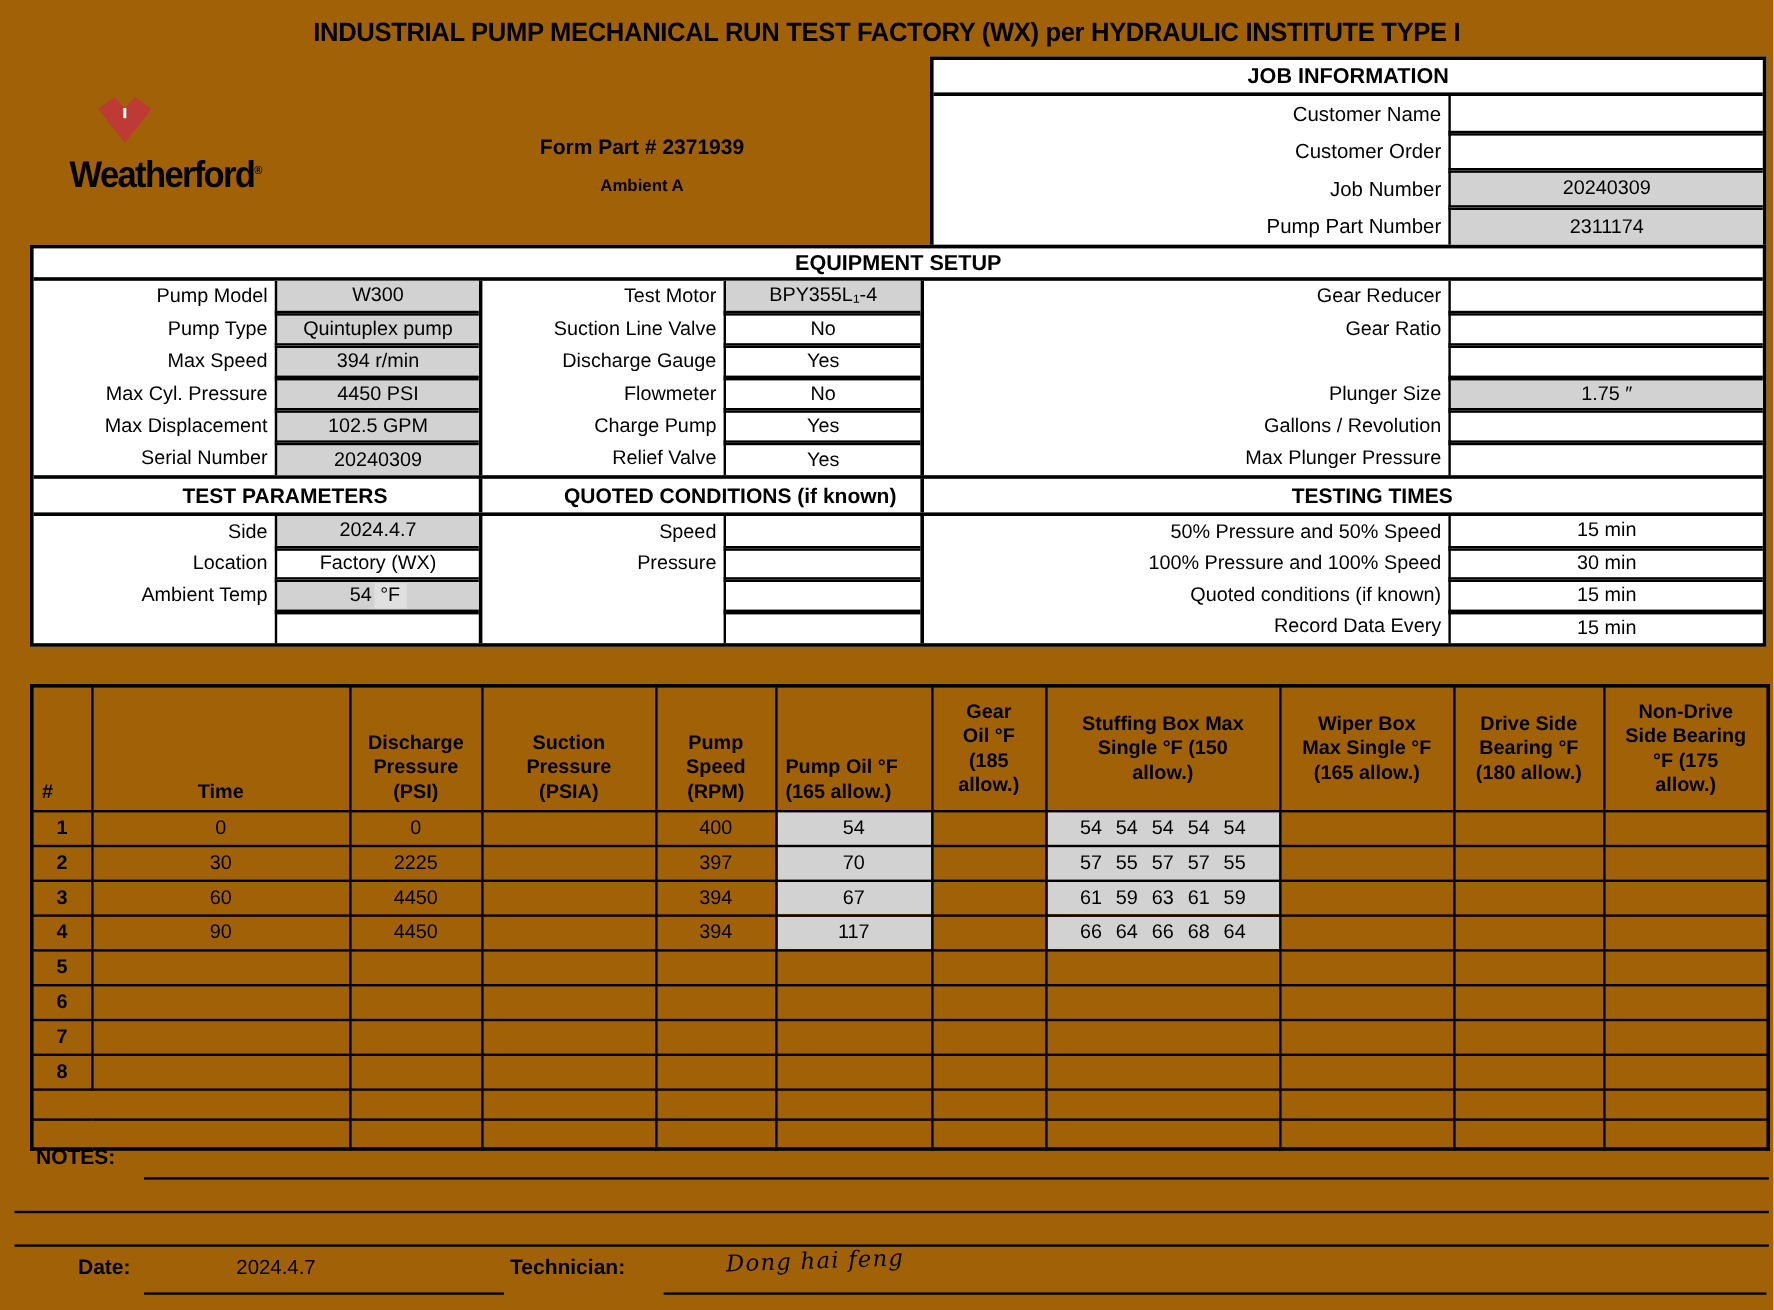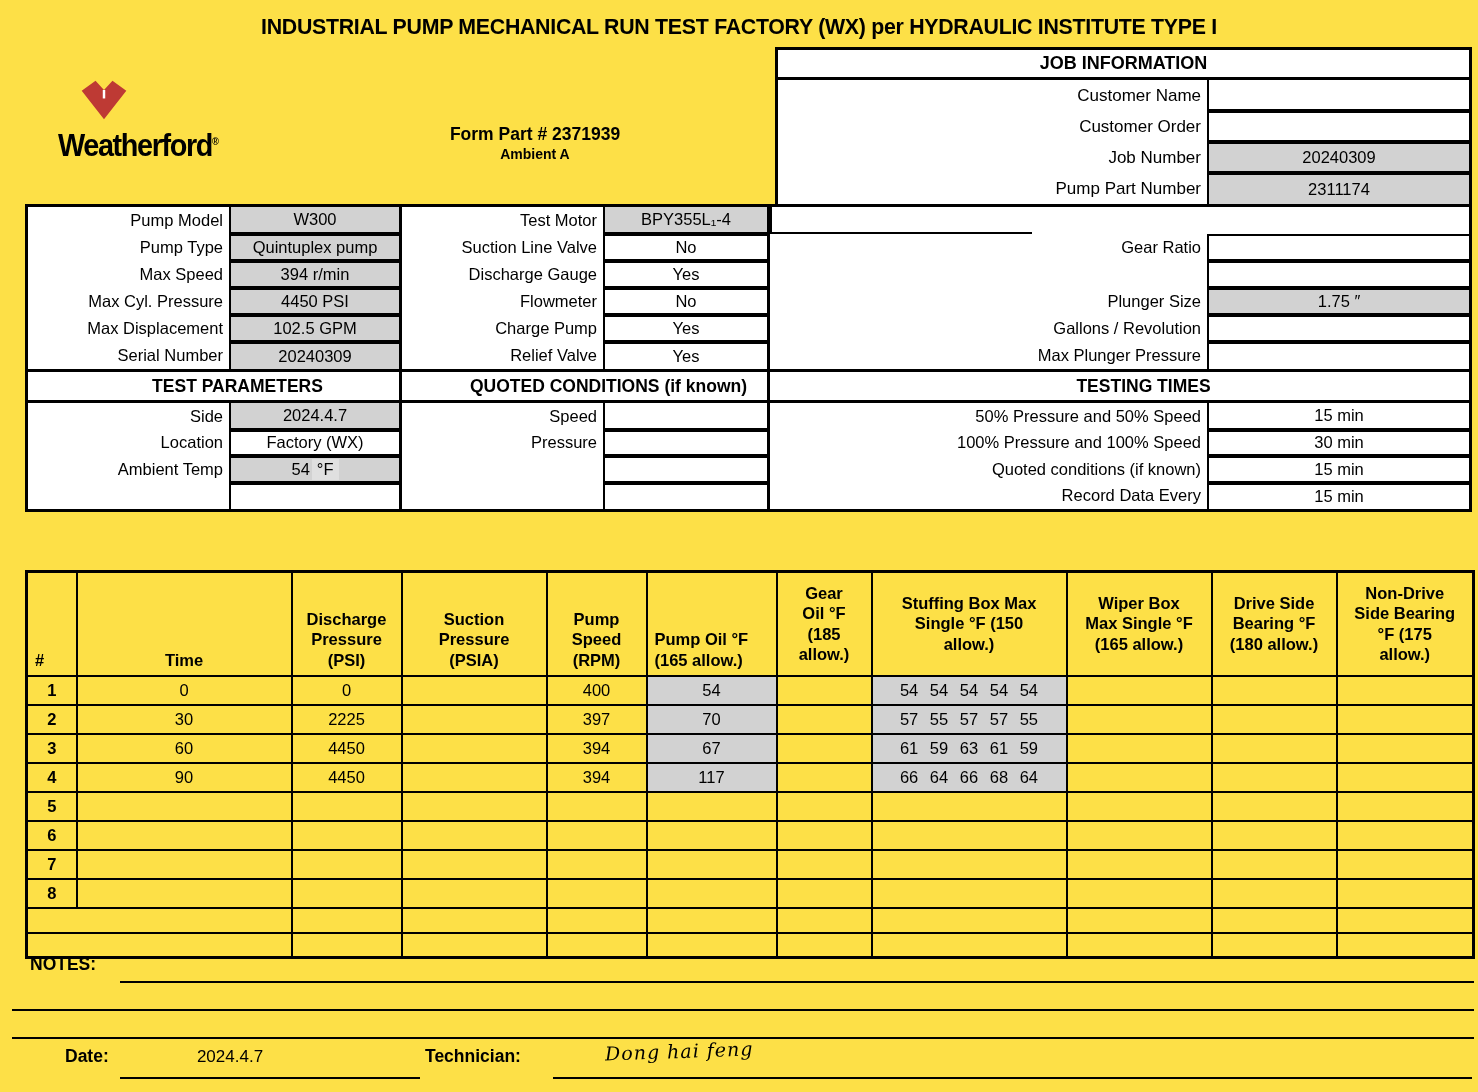--- a/index.html
+++ b/index.html
@@ -3,7 +3,7 @@
 <meta charset="utf-8">
 <style>
   html,body{margin:0;padding:0;background:#fff;}
-  .page{position:relative;width:1478px;height:1092px;background:#fde047;color:#000;
+  .page{position:relative;width:1478px;height:1092px;background:#a16207;color:#000;
         font-family:"Liberation Sans","DejaVu Sans",sans-serif;overflow:hidden;}
 
   

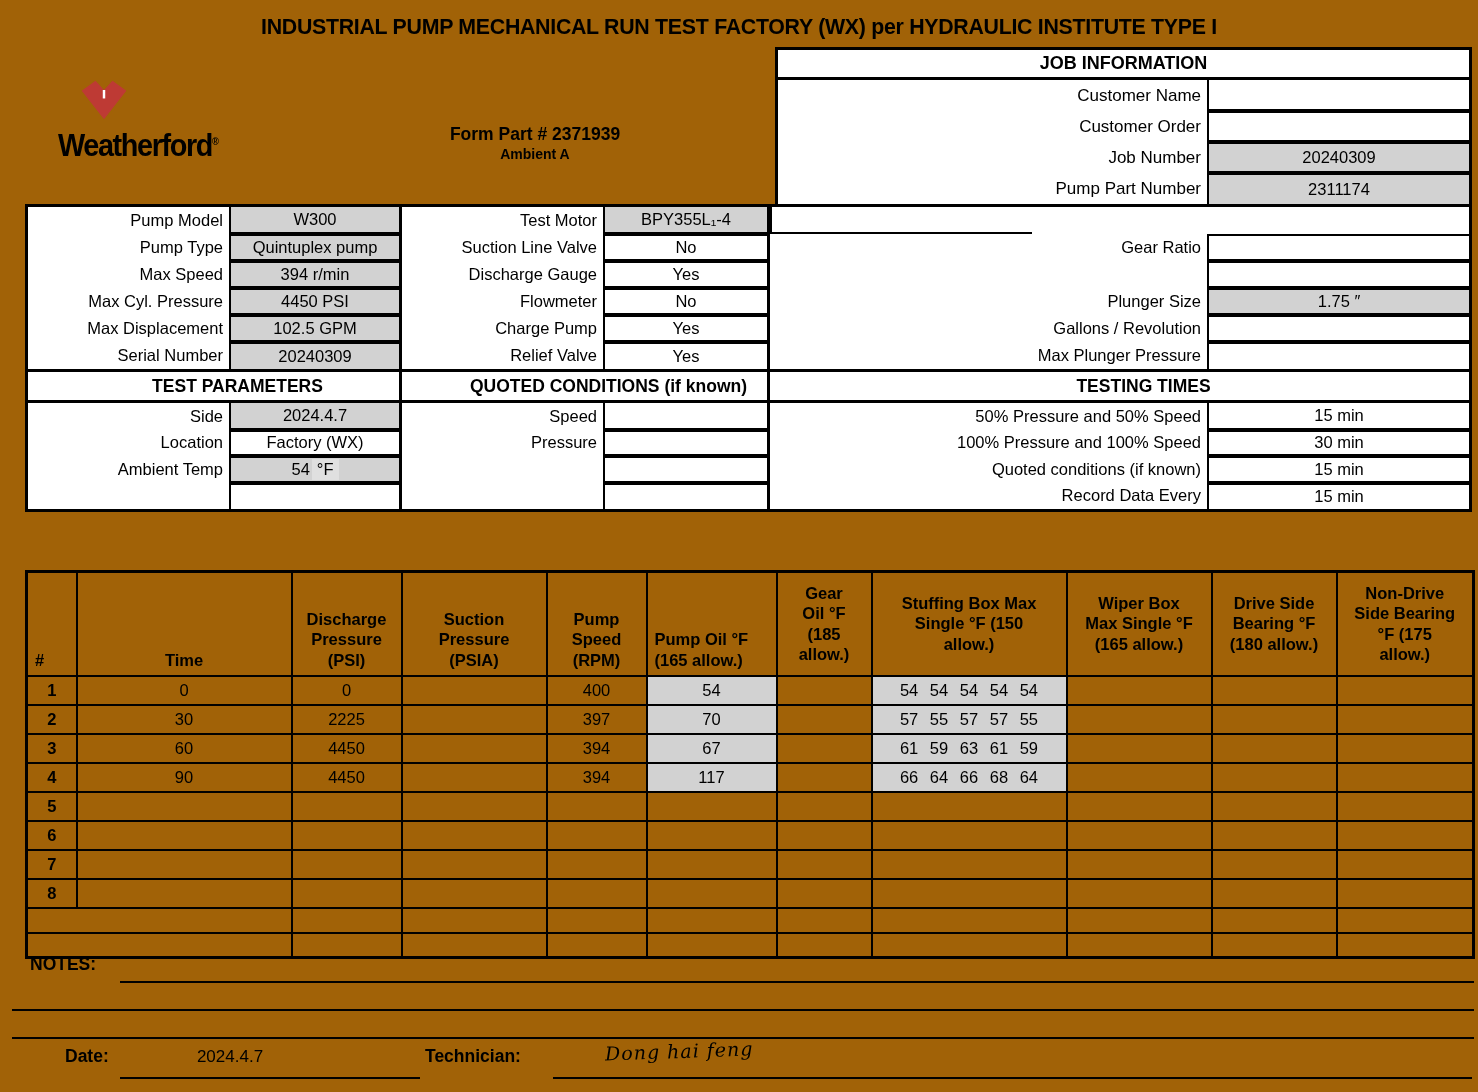--- a/index.html
+++ b/index.html
@@ -15,7 +15,7 @@
              transform-origin:left;margin-top:8px;white-space:nowrap;}
   .logo-word sup{font-size:10px;letter-spacing:0;}
   .form-part{position:absolute;left:360px;top:112px;width:350px;text-align:center;
-             font-weight:bold;font-size:17.5px;margin-top:12px;}
+             font-weight:bold;font-size:17.5px;}
   .revision{position:absolute;left:360px;top:146px;width:350px;text-align:center;
             font-weight:bold;font-size:14px;}
 

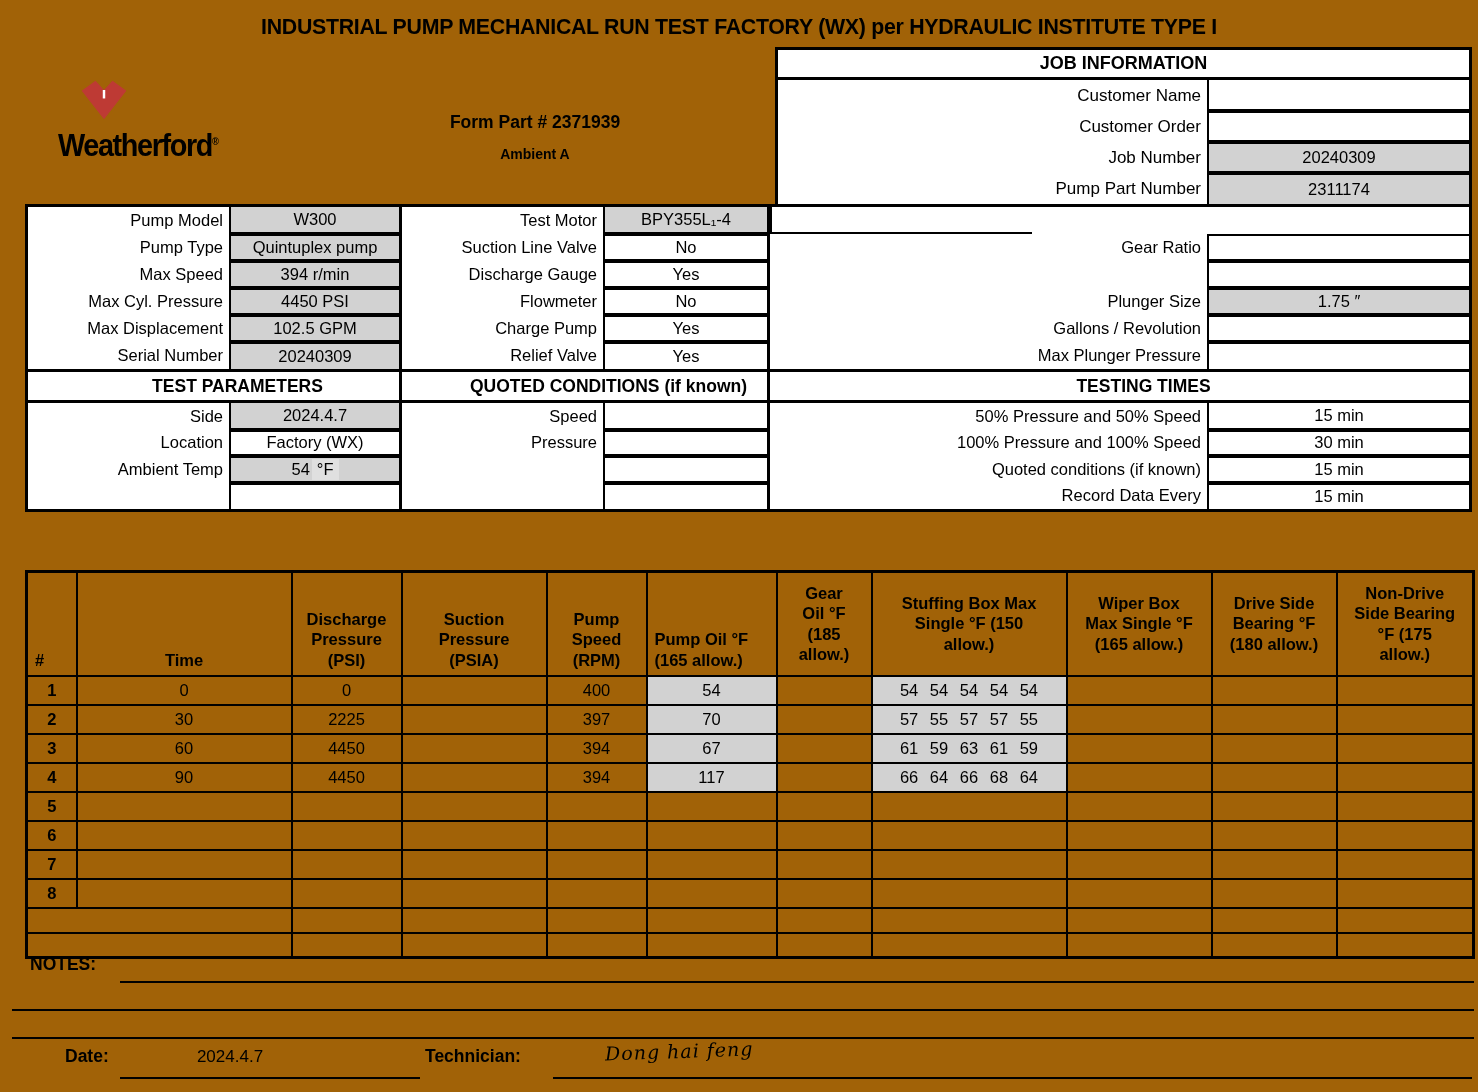--- a/index.html
+++ b/index.html
@@ -136,6 +136,7 @@
   </div>
 
   <div class="eqblock">
+    <div class="eq-title">EQUIPMENT SETUP</div>
     <div class="tri-body" style="height:162px;">
       <div class="colA" id="eq-colA">
           <div class="pair-row">

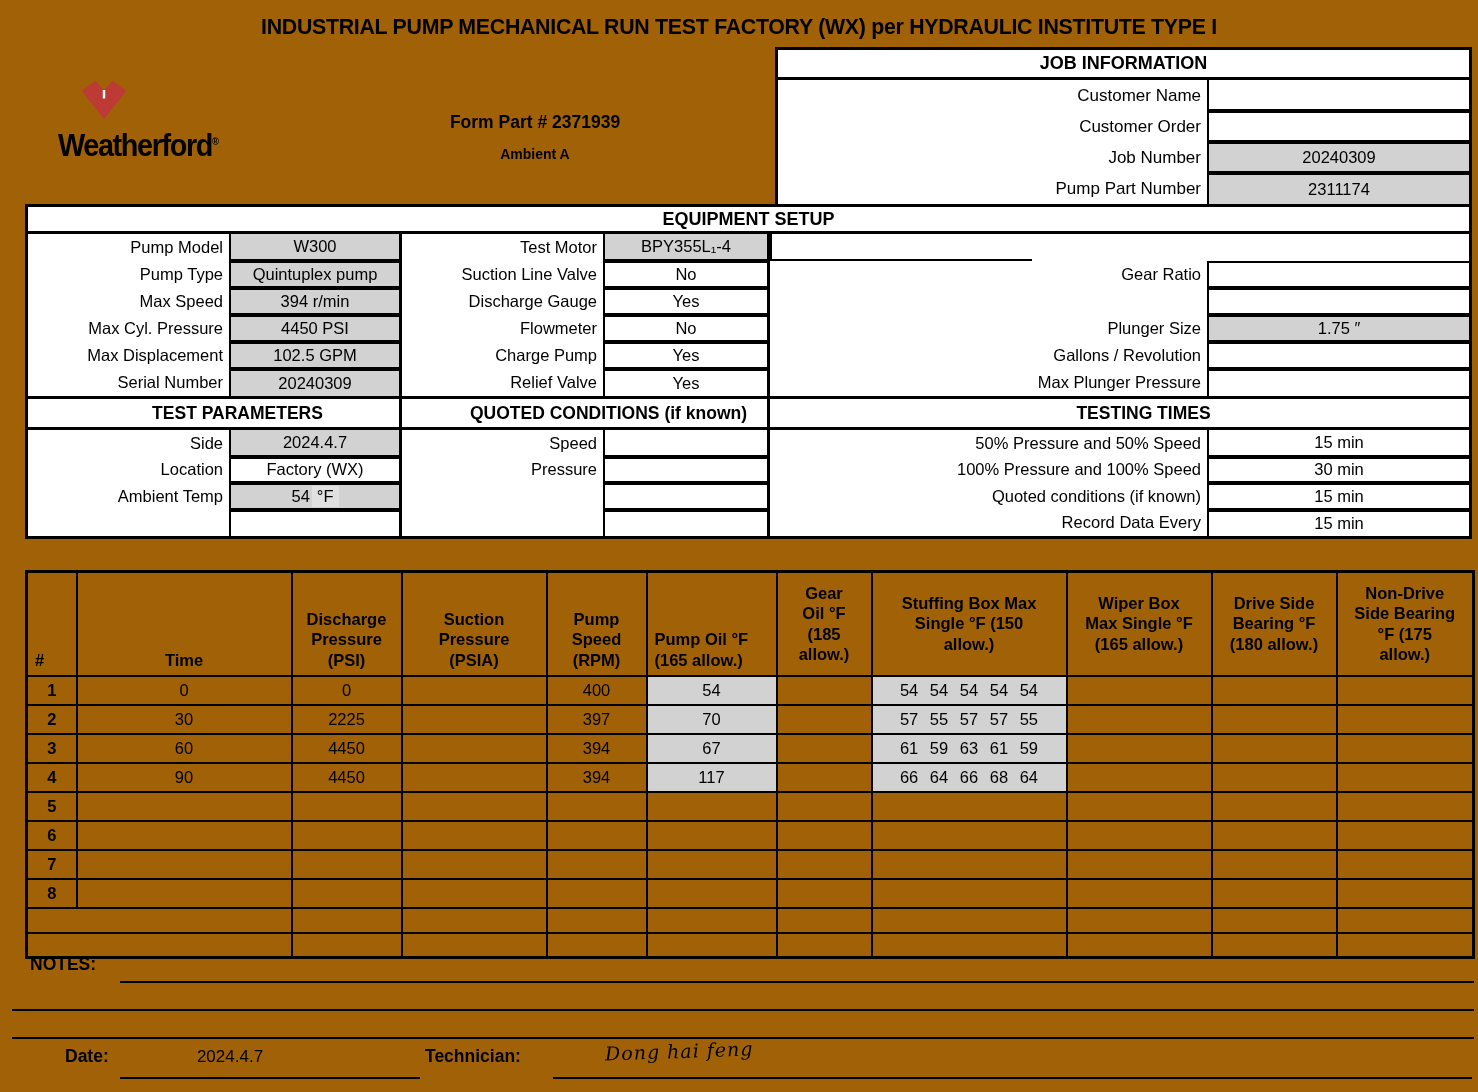--- a/index.html
+++ b/index.html
@@ -216,6 +216,7 @@
         </div>
       <div class="colC" id="eq-colC">
           <div class="pair-row">
+            <div class="pair-label">Gear Reducer</div>
             <div class="pair-value">
               <span></span>
             </div>

